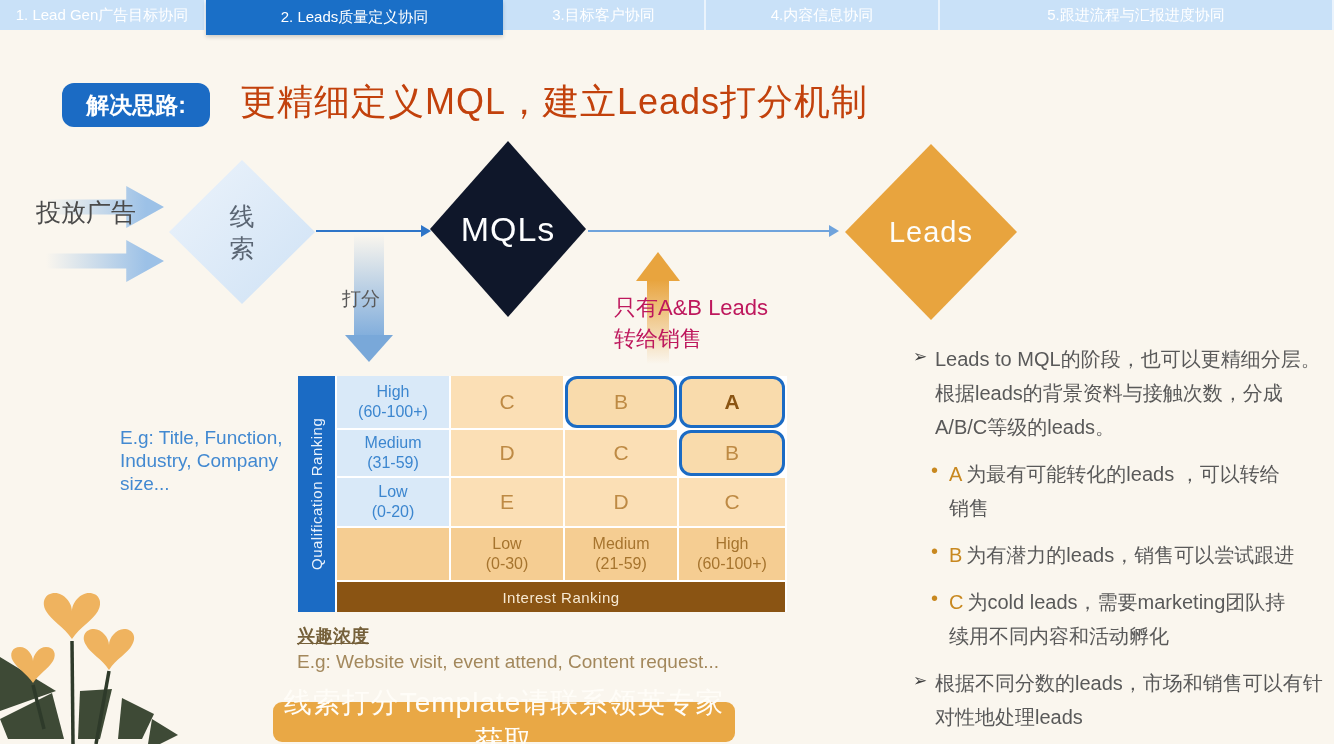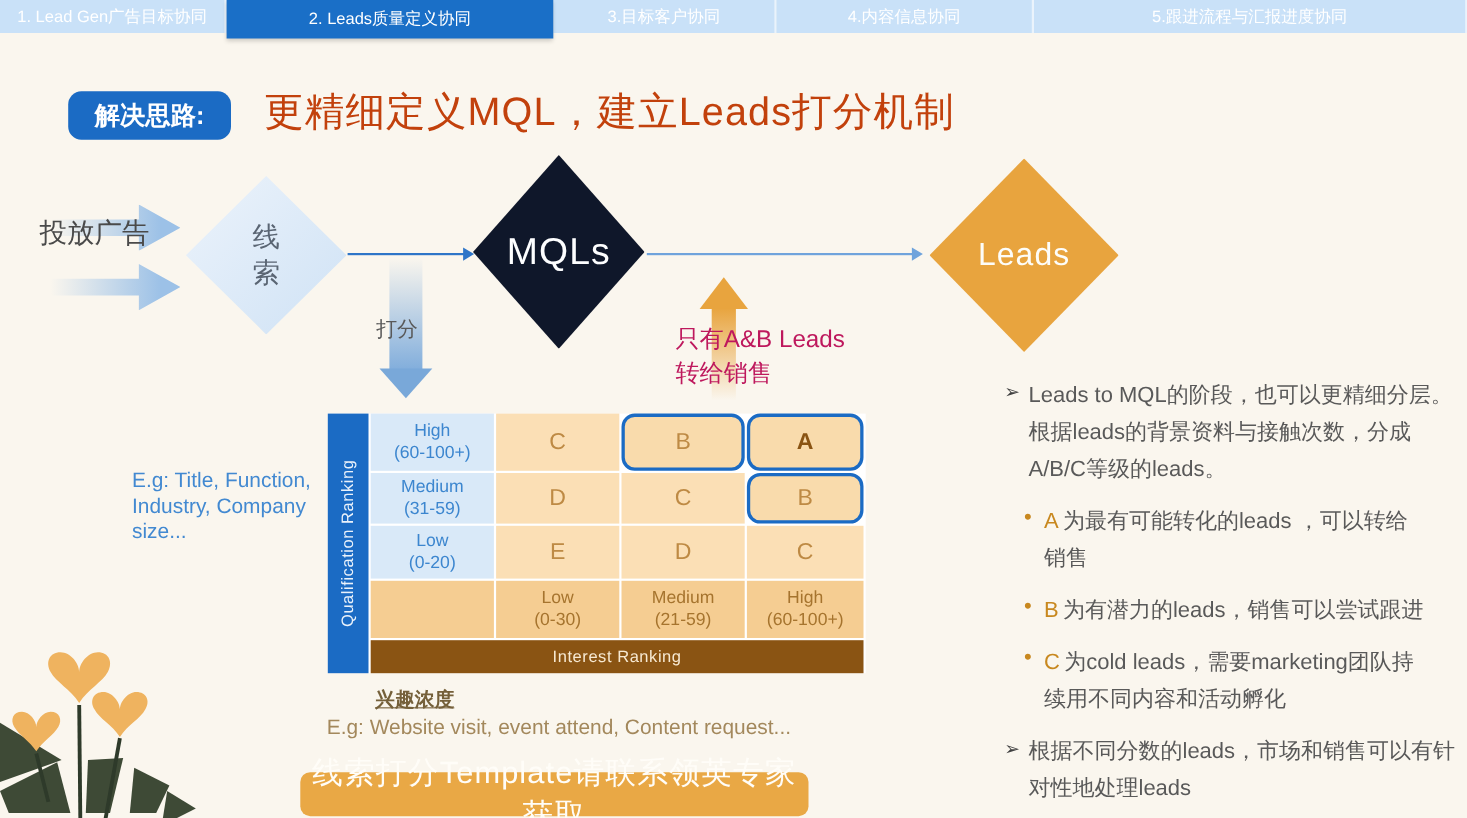--- a/index.html
+++ b/index.html
@@ -78,7 +78,7 @@
   .qual-note .nt { font-size:20px; font-weight:bold; text-decoration:underline; color:#2E75C5; margin-bottom:5px; }
   .qual-note .nb { font-size:19px; line-height:23px; }
   .int-note { position:absolute; left:297px; top:624px; width:470px; color:#A3885C; }
-  .int-note .nt { font-size:18px; font-weight:bold; text-decoration:underline; color:#75603A; margin-bottom:3px;margin-left:44px; }
+  .int-note .nt { font-size:18px; font-weight:bold; text-decoration:underline; color:#75603A; margin-bottom:3px; }
   .int-note .nb { font-size:19px; }
 
   

